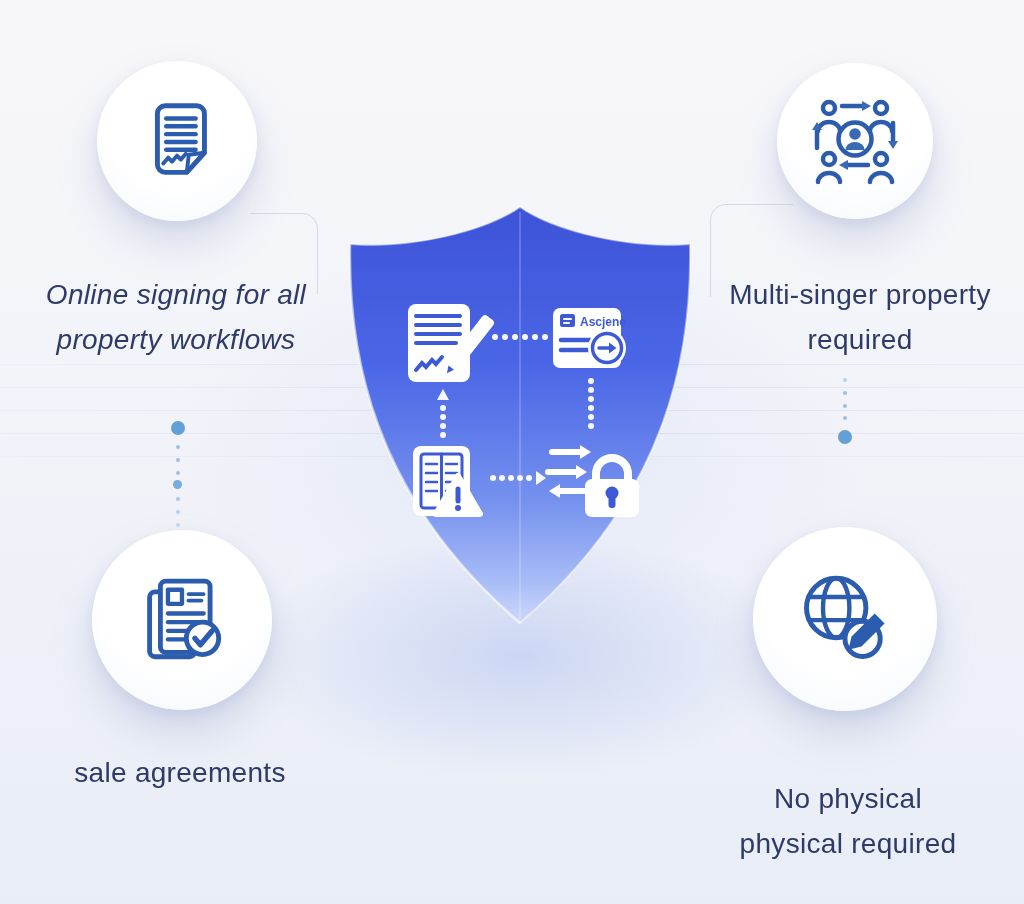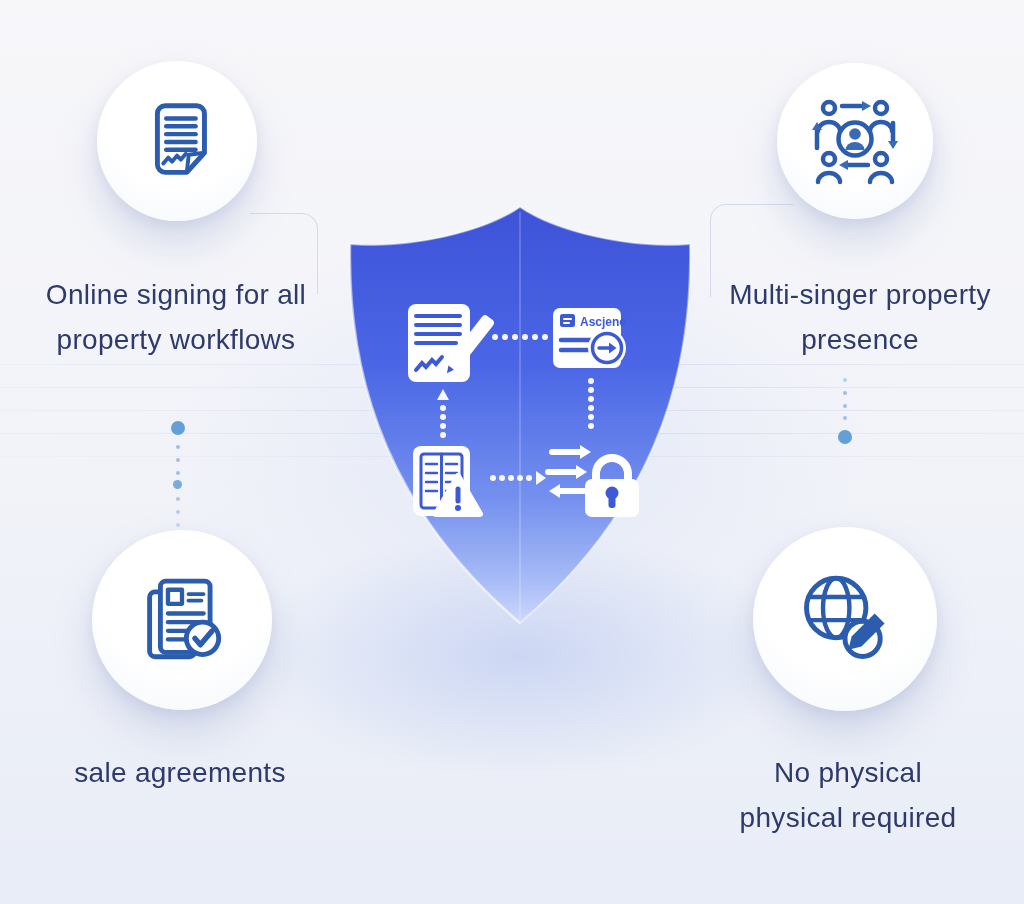--- a/index.html
+++ b/index.html
@@ -141,7 +141,7 @@
     </svg>
   </div>
 
-  <div class="feature-label" style="left:16px;top:272px;width:320px;">
+  <div class="feature-label" style="left:16px;top:272px;width:320px;font-style:italic;">
     <div>Online signing for all</div>
     <div>property workflows</div>
   </div>

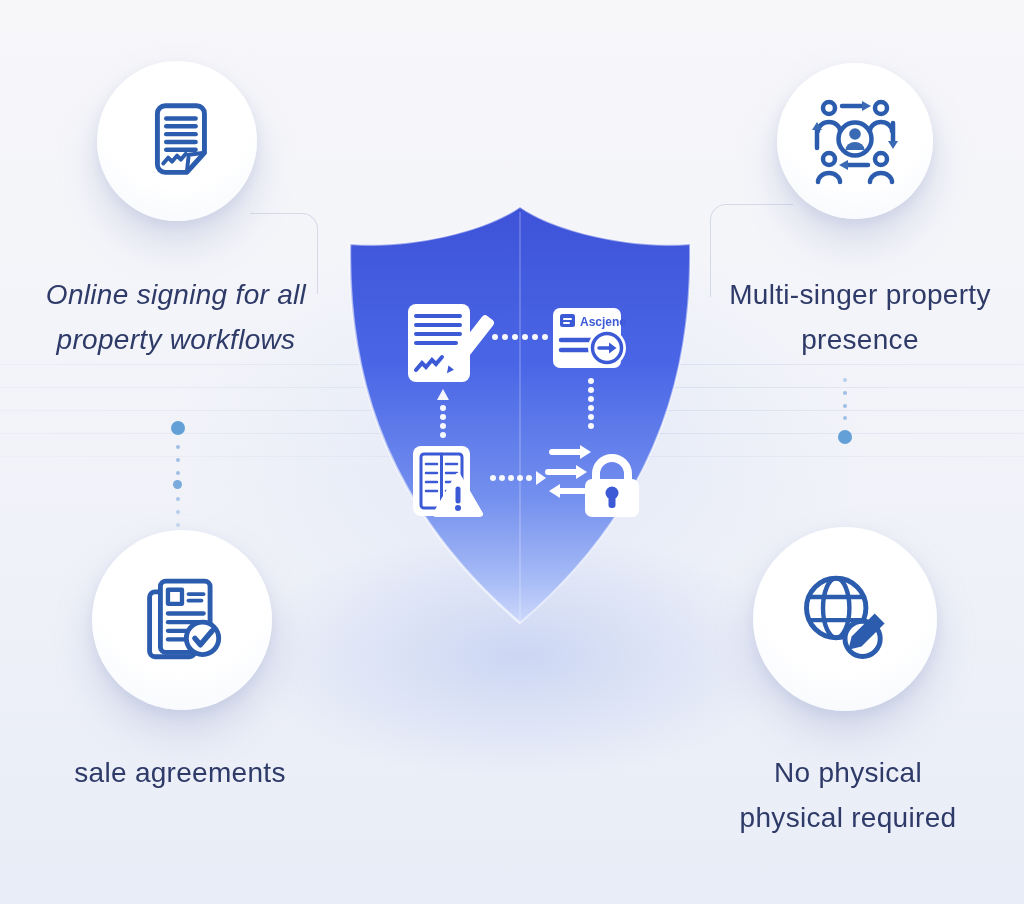--- a/index.html
+++ b/index.html
@@ -147,7 +147,7 @@
   </div>
   <div class="feature-label" style="left:700px;top:272px;width:320px;">
     <div>Multi-singer property</div>
-    <div>presence</div>
+    <div>required</div>
   </div>
   <div class="feature-label" style="left:20px;top:750px;width:320px;">
     <div>sale agreements</div>

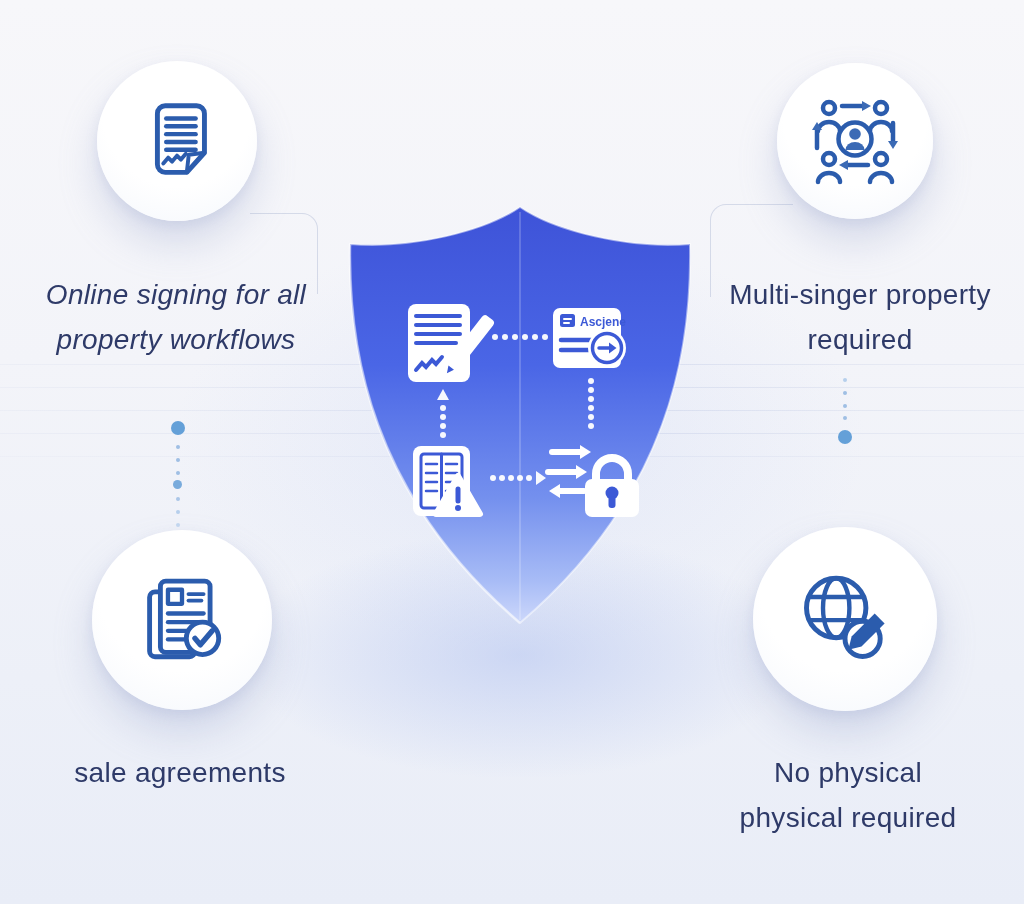--- a/index.html
+++ b/index.html
@@ -152,7 +152,7 @@
   <div class="feature-label" style="left:20px;top:750px;width:320px;">
     <div>sale agreements</div>
   </div>
-  <div class="feature-label" style="left:688px;top:750px;width:320px;">
+  <div class="feature-label" style="left:688px;top:776px;width:320px;">
     <div>No physical</div>
     <div>physical required</div>
   </div>

